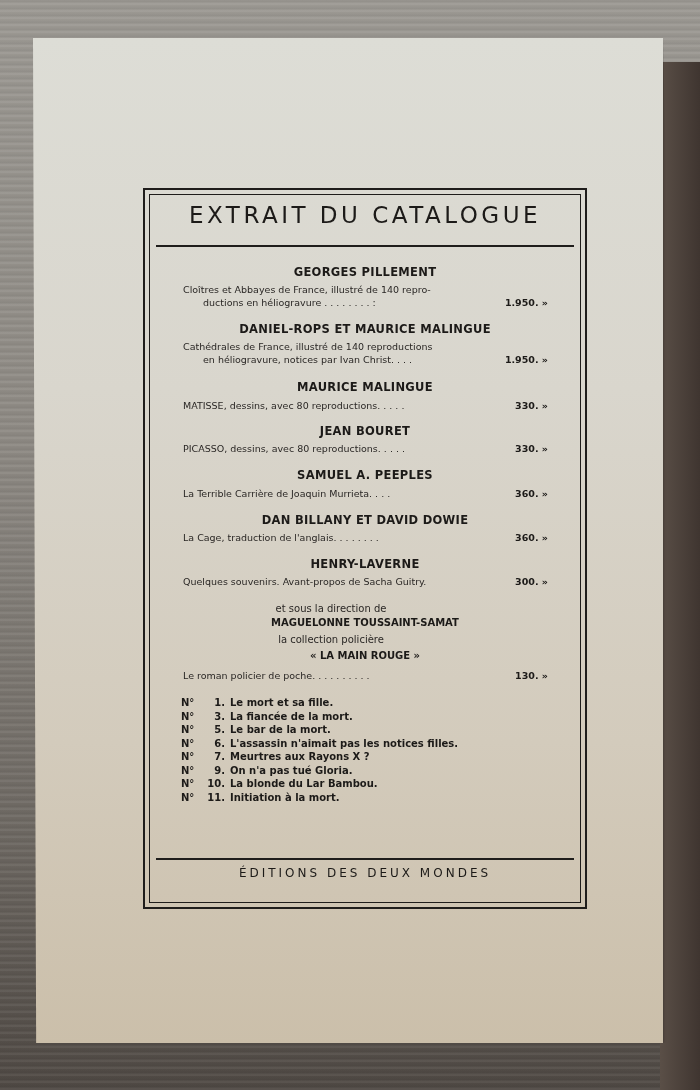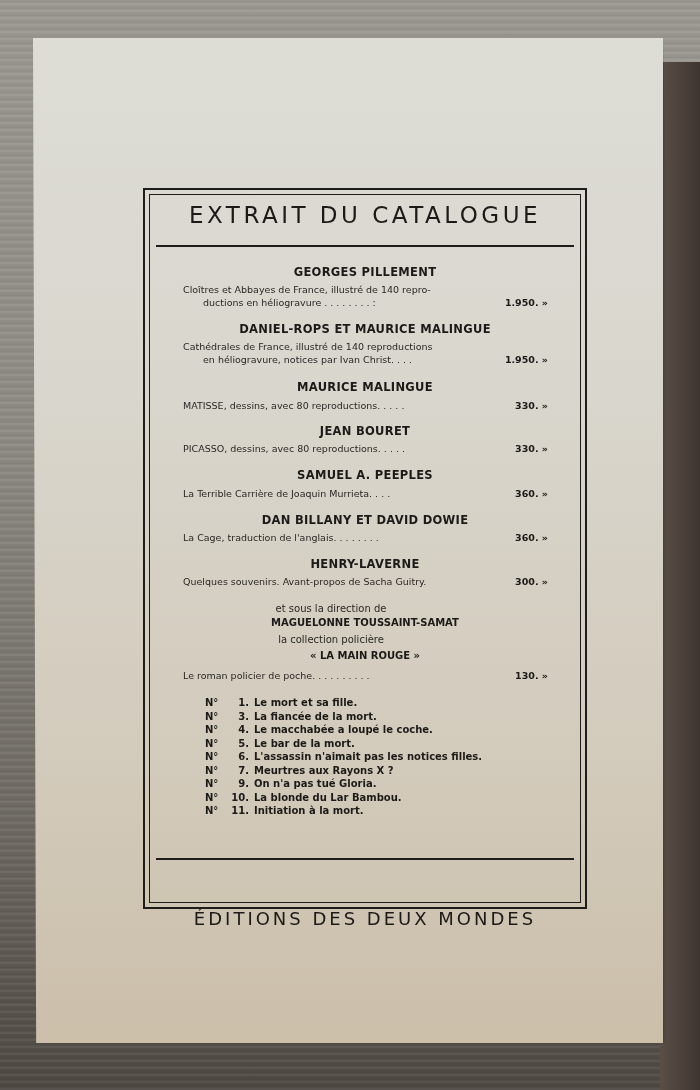--- a/index.html
+++ b/index.html
@@ -58,7 +58,7 @@
   .series-list {
     position:absolute; left:181px; top:696px; width:320px; font-size:10px; font-weight:bold; color:#1c1a18;
   }
-  .series-item { height:13.5px; line-height:13.5px; white-space:nowrap;margin-left:24px; }
+  .series-item { height:13.5px; line-height:13.5px; white-space:nowrap; }
   .series-item .no { display:inline-block; width:22px; }
   .series-item .num { display:inline-block; width:22px; text-align:right; margin-right:5px; }
   .footer {

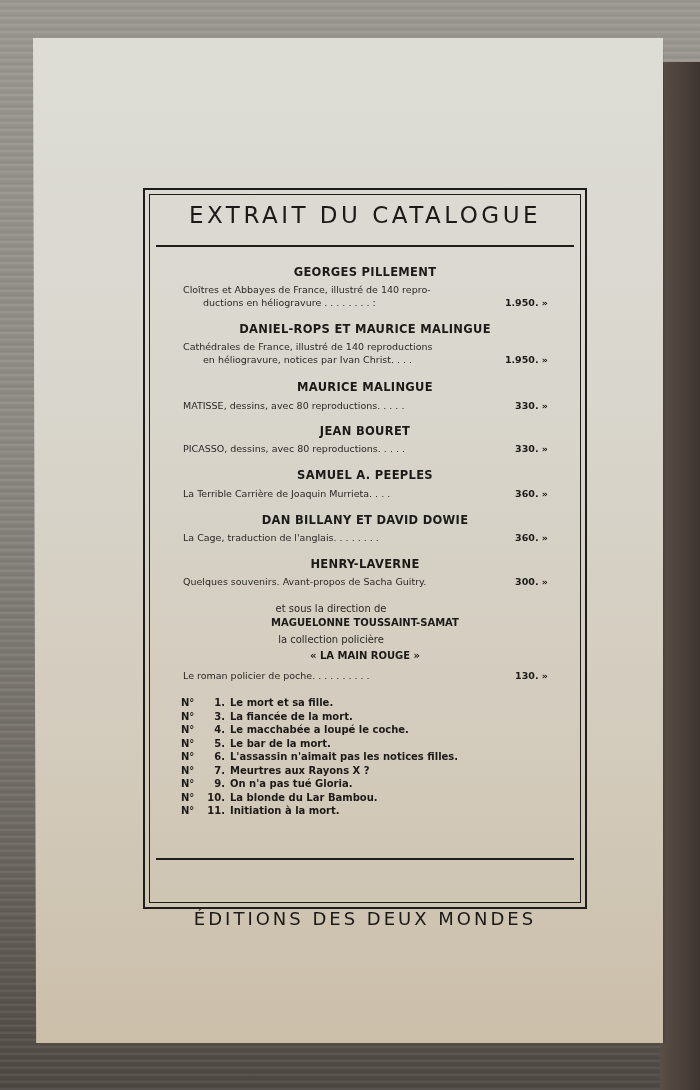--- a/index.html
+++ b/index.html
@@ -136,7 +136,6 @@
 <div class="series-list">
   <div class="series-item"><span class="no">N°</span><span class="num">1.</span><span>Le mort et sa fille.</span></div>
   <div class="series-item"><span class="no">N°</span><span class="num">3.</span><span>La fiancée de la mort.</span></div>
-  <div class="series-item"><span class="no">N°</span><span class="num">4.</span><span>Le macchabée a loupé le coche.</span></div>
   <div class="series-item"><span class="no">N°</span><span class="num">5.</span><span>Le bar de la mort.</span></div>
   <div class="series-item"><span class="no">N°</span><span class="num">6.</span><span>L'assassin n'aimait pas les notices filles.</span></div>
   <div class="series-item"><span class="no">N°</span><span class="num">7.</span><span>Meurtres aux Rayons X ?</span></div>

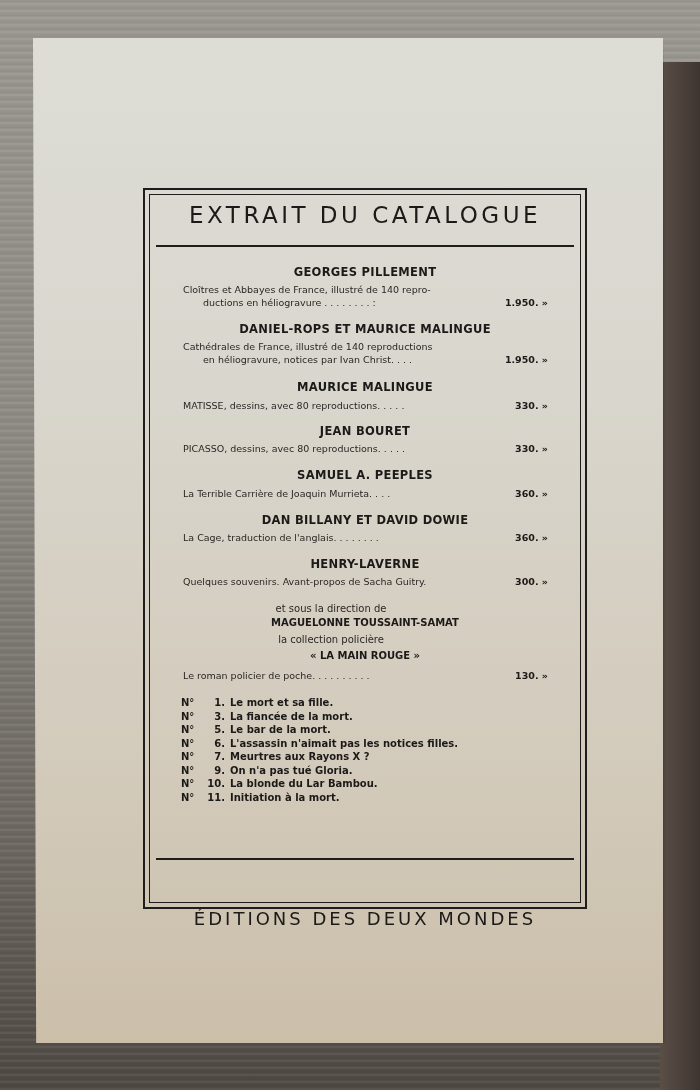--- a/index.html
+++ b/index.html
@@ -63,7 +63,7 @@
   .series-item .num { display:inline-block; width:22px; text-align:right; margin-right:5px; }
   .footer {
     position:absolute; left:149px; top:866px; width:432px; text-align:center;
-    font-size:18px; letter-spacing:3px; color:#1c1a18;margin-top:42px;
+    font-size:12px; letter-spacing:3px; color:#1c1a18;
   }
 </style>
 </head>

